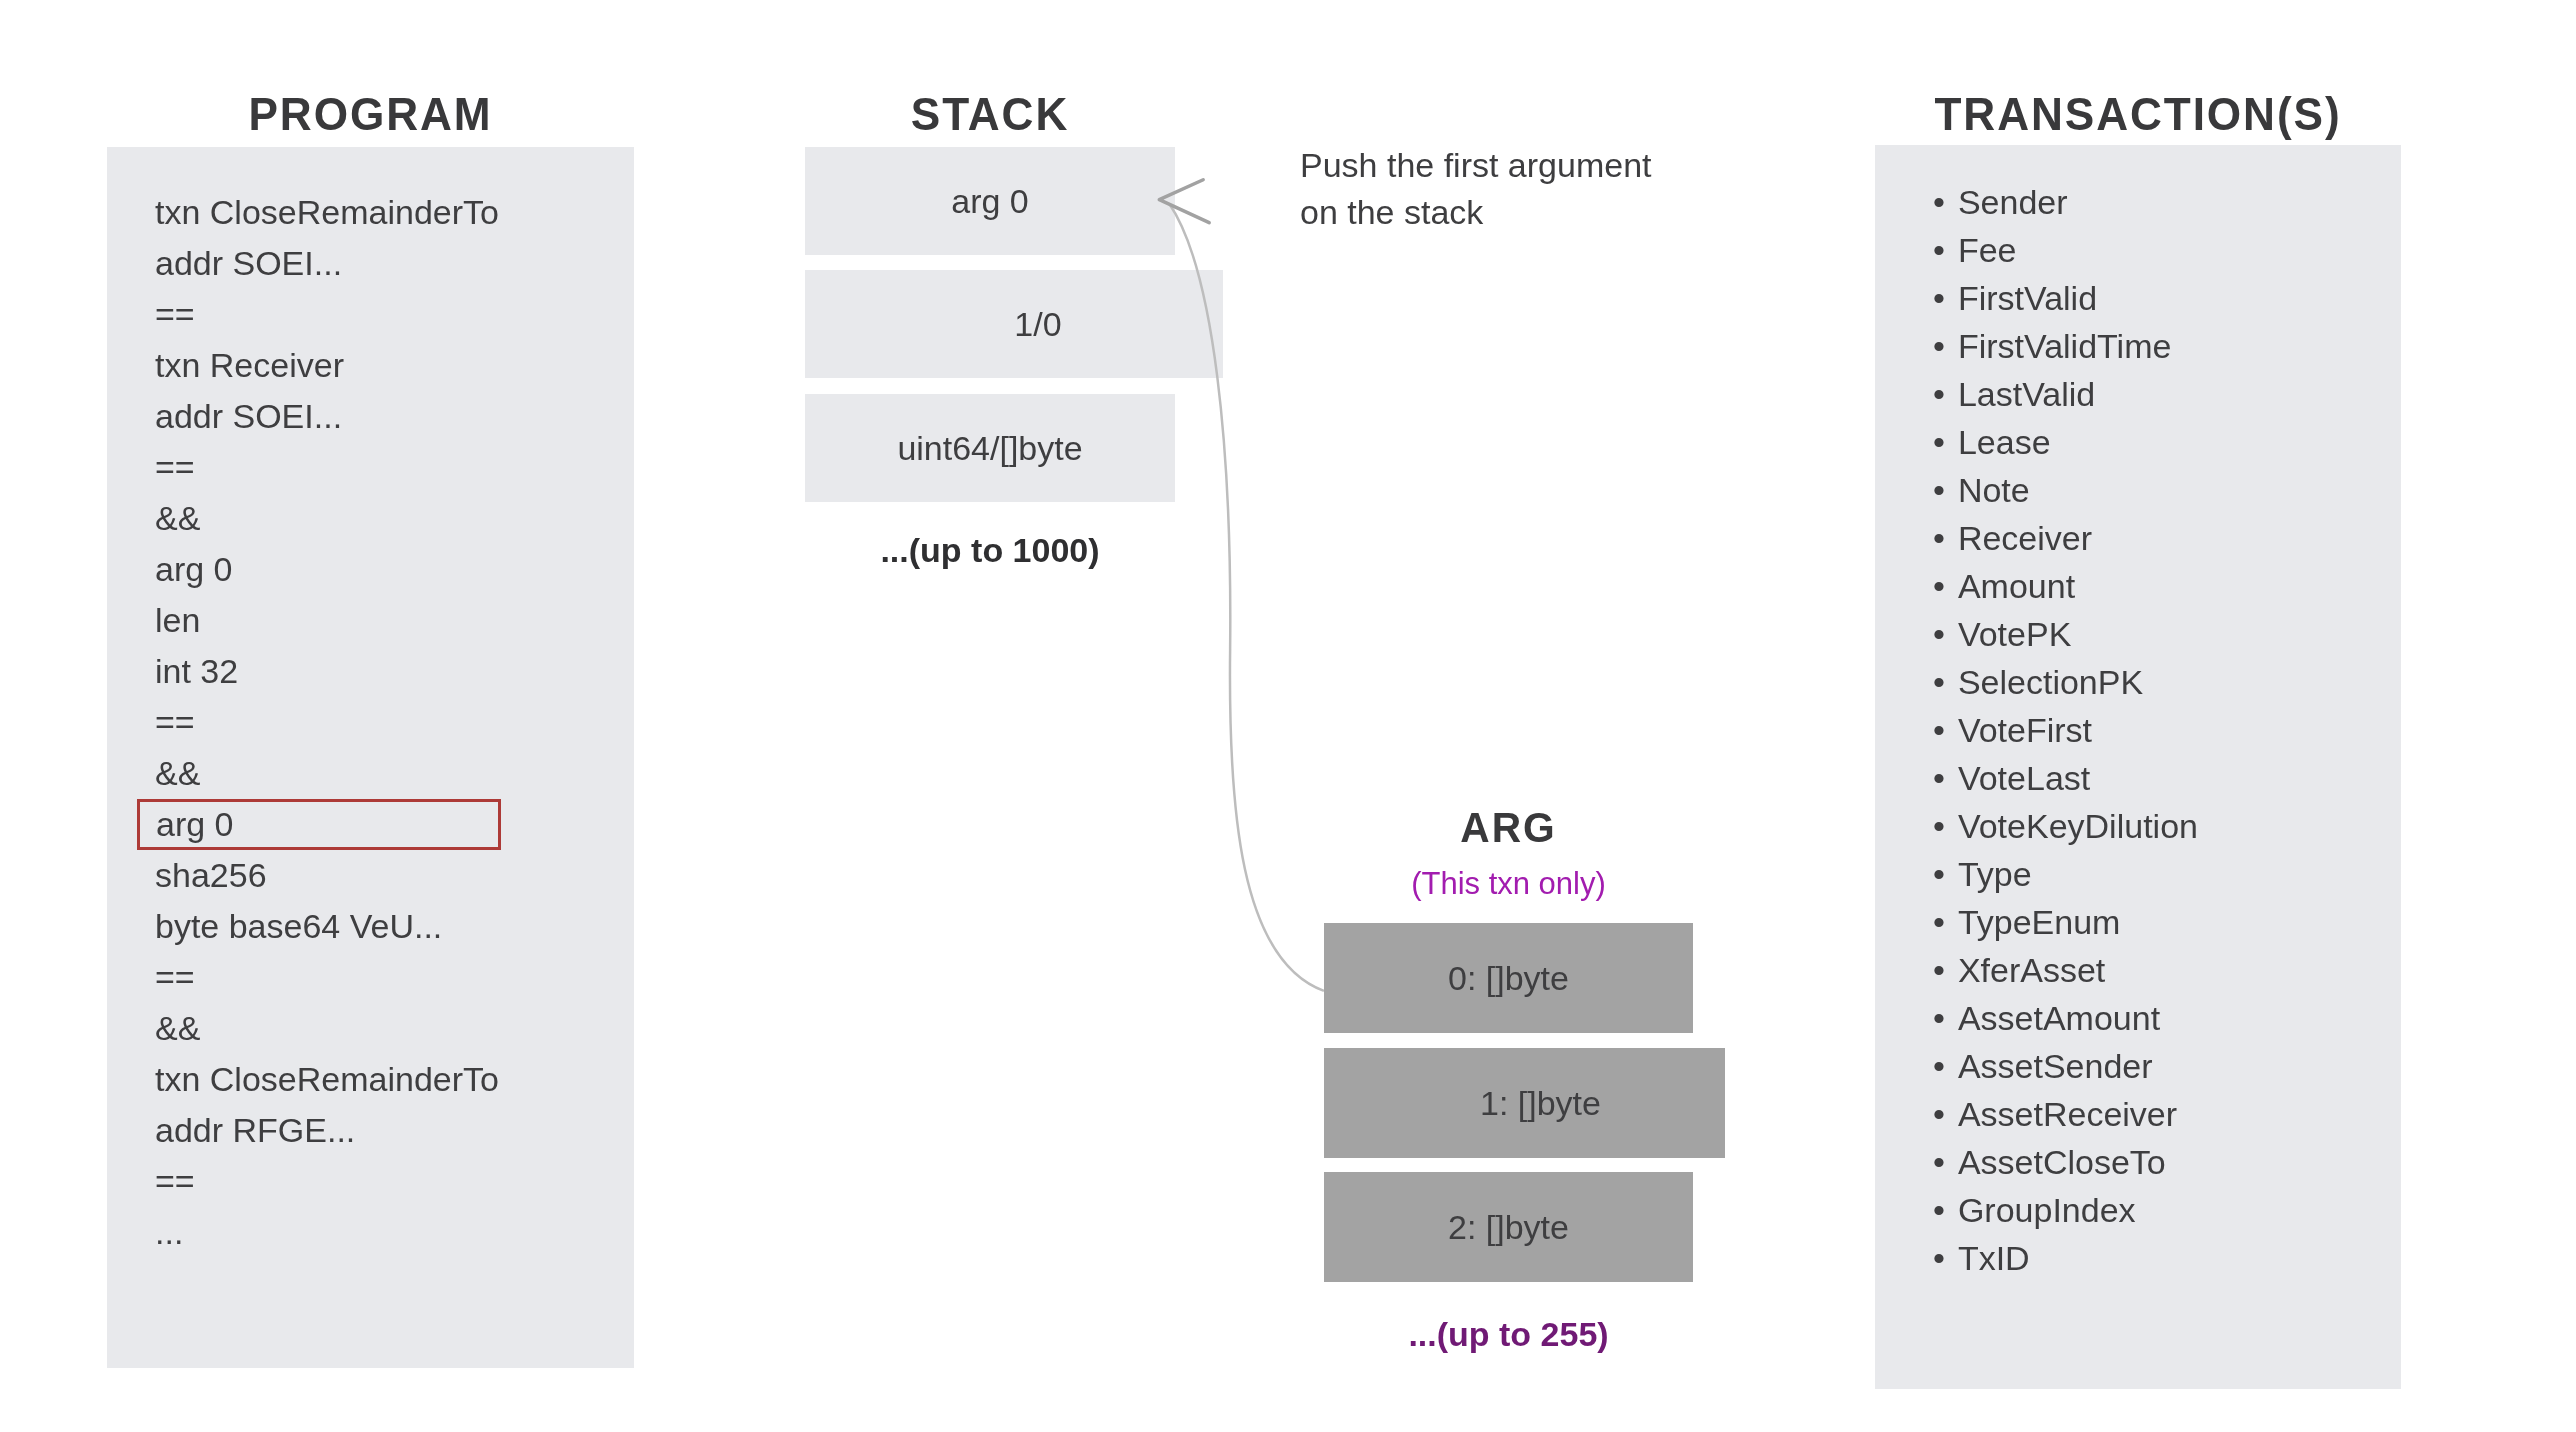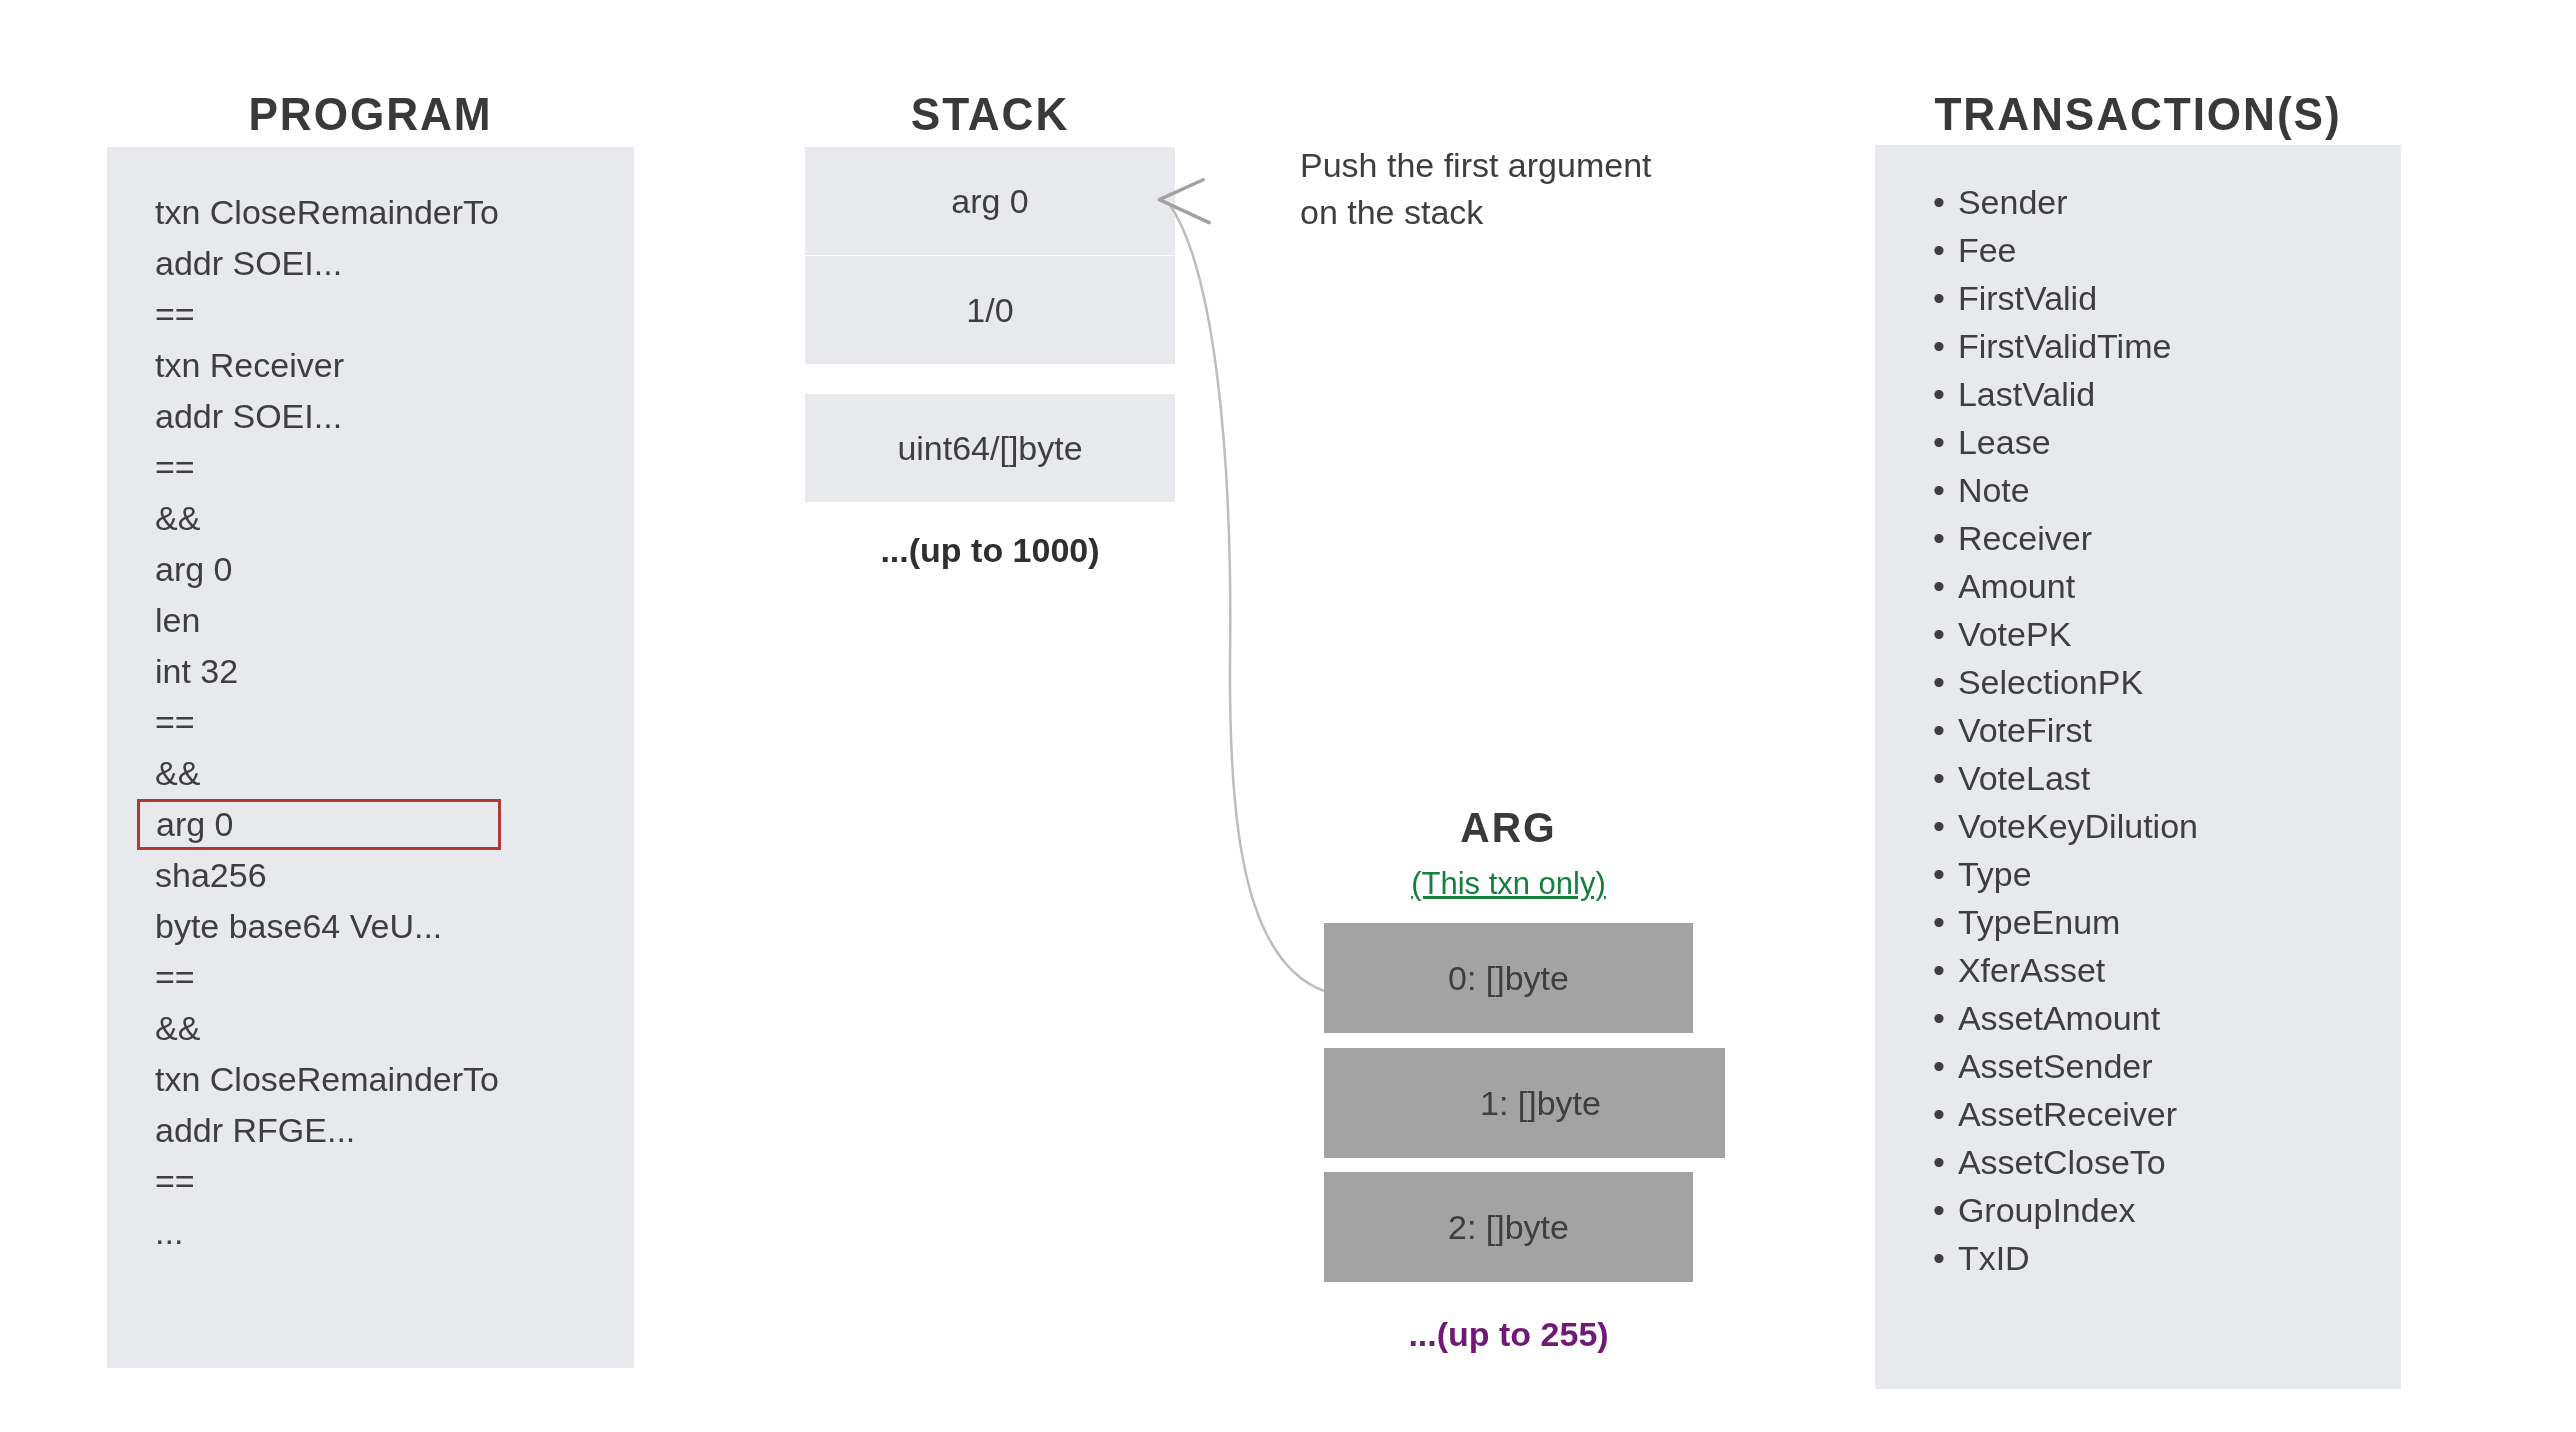--- a/index.html
+++ b/index.html
@@ -134,7 +134,7 @@
 
   <div class="col-title" style="left:805px;width:370px;">STACK</div>
   <div class="sbox" style="top:147px;">arg 0</div>
-  <div class="sbox" style="top:256px;">1/0</div>
+  <div class="sbox" style="top:270px;padding-left:48px;">1/0</div>
   <div class="sbox" style="top:394px;">uint64/[]byte</div>
   <div class="stack-more">...(up to 1000)</div>
 

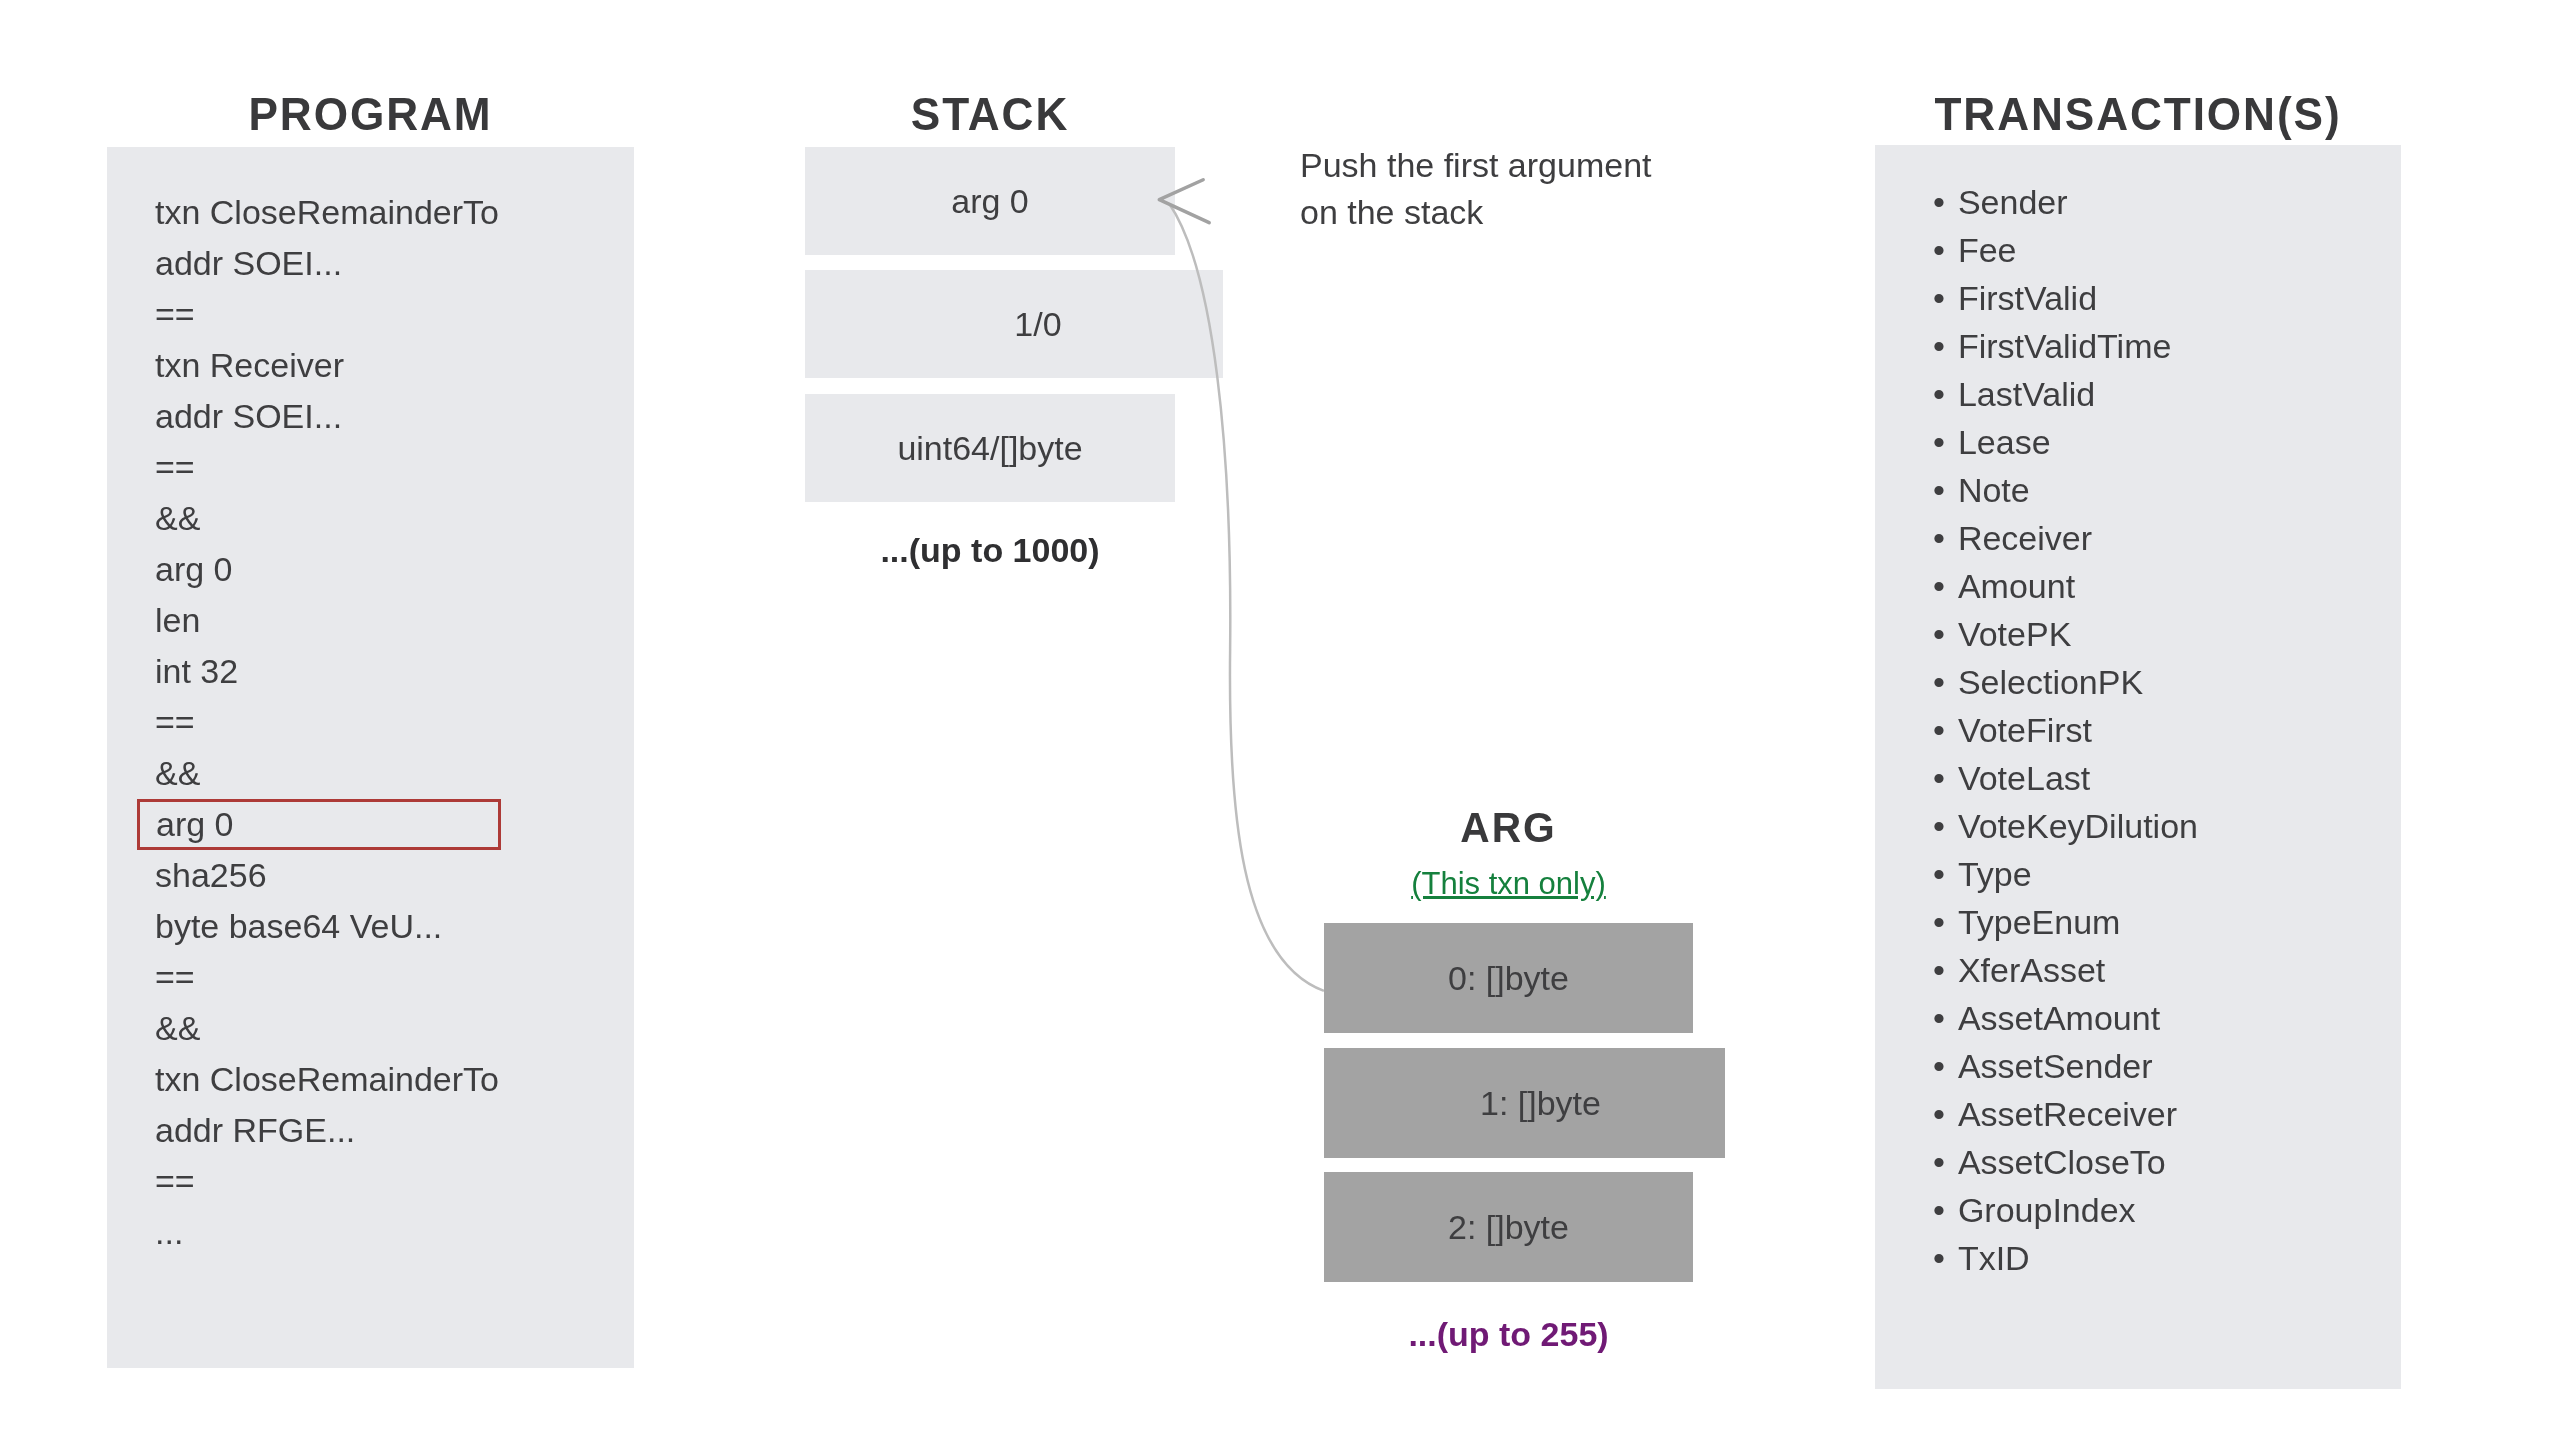--- a/index.html
+++ b/index.html
@@ -68,7 +68,7 @@
   }
   .arg-subtitle{
     position:absolute;left:1284px;top:866px;width:449px;
-    text-align:center;font-size:31px;color:#15803d;text-decoration:underline;
+    text-align:center;font-size:31px;color:#a21caf;
   }
   .abox{
     position:absolute;left:1324px;width:369px;height:110px;

